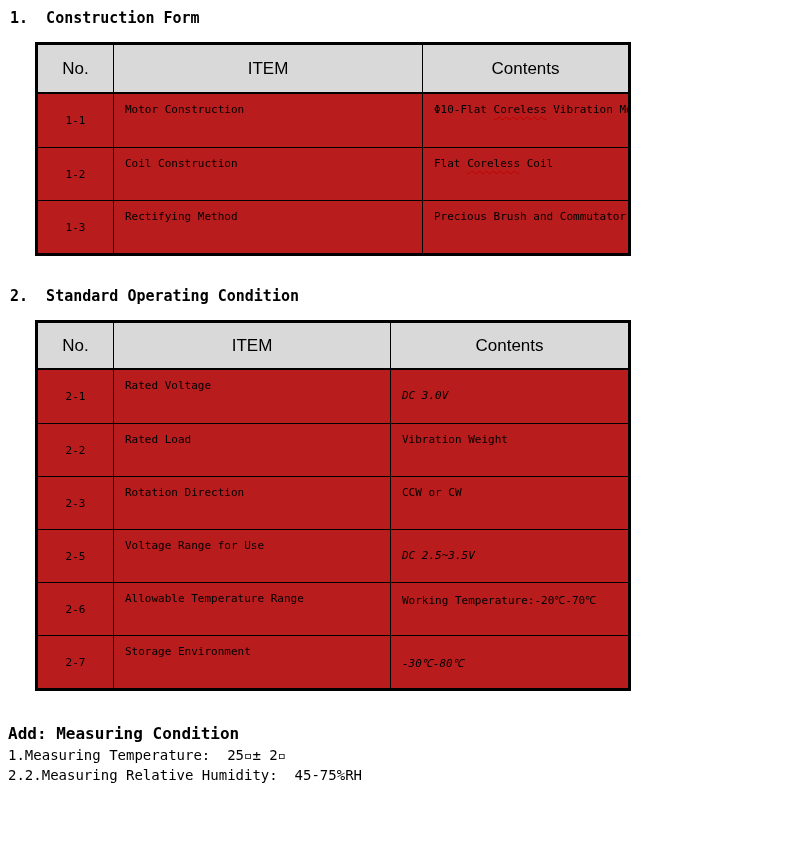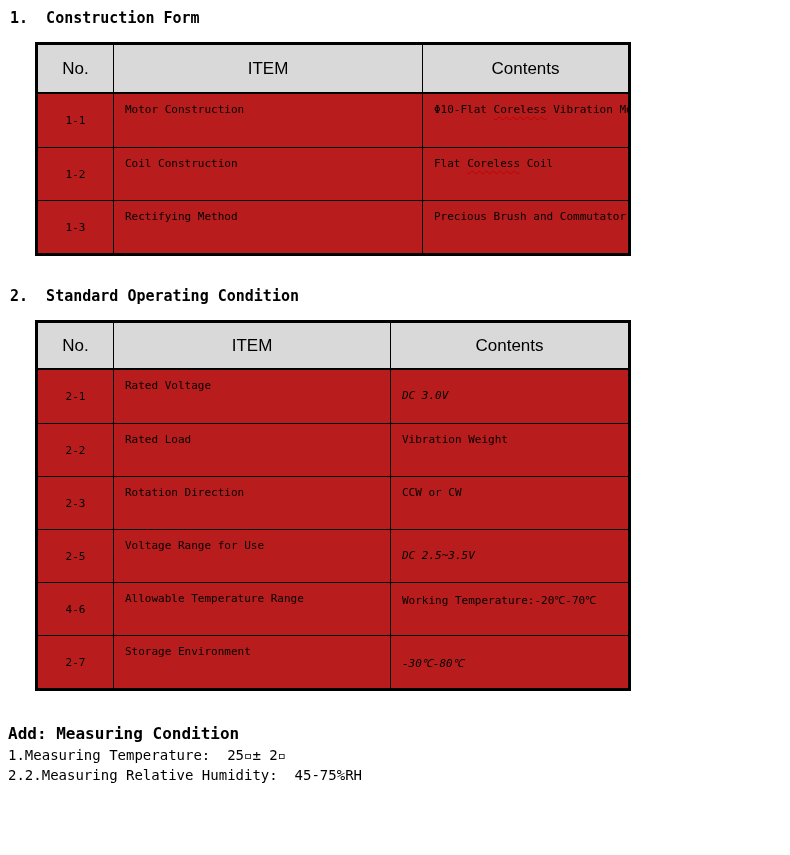--- a/index.html
+++ b/index.html
@@ -110,7 +110,7 @@
       <div class="td col-cont low">DC 2.5~3.5V</div>
     </div>
     <div class="tr body">
-      <div class="td col-no">4-6</div>
+      <div class="td col-no">2-6</div>
       <div class="td col-item">Allowable Temperature Range</div>
       <div class="td col-cont">Working Temperature:-20℃-70℃</div>
     </div>

